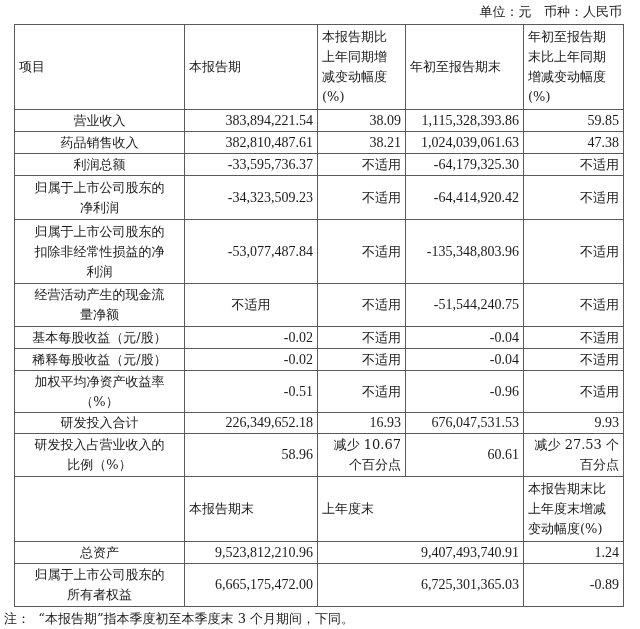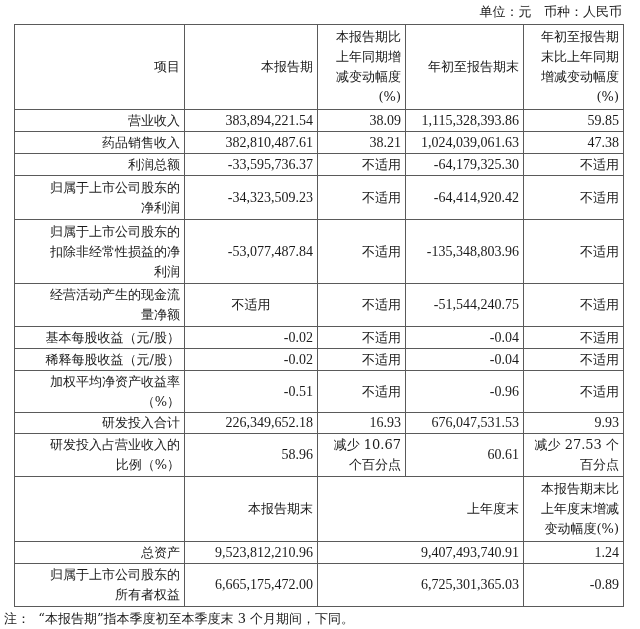--- a/index.html
+++ b/index.html
@@ -23,7 +23,7 @@
     vertical-align: middle;
     overflow: hidden;
   }
-  td.hdr { text-align: right; }
+  td.hdr { text-align: left; }
   td.lbl { text-align: right; padding-left: 5px; }
   td.num { text-align: right; white-space: nowrap; margin-left: 17px; }
   td.ctr { text-align: center; }

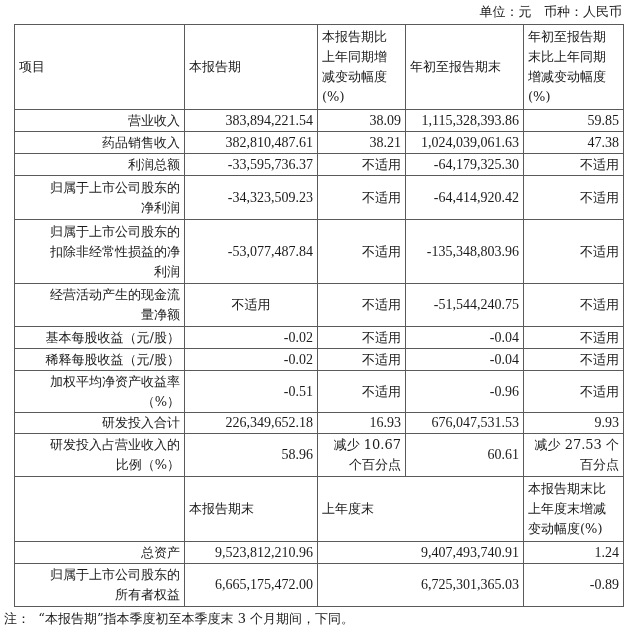--- a/index.html
+++ b/index.html
@@ -24,7 +24,7 @@
     overflow: hidden;
   }
   td.hdr { text-align: left; }
-  td.lbl { text-align: right; padding-left: 5px; }
+  td.lbl { text-align: center; padding-left: 5px; }
   td.num { text-align: right; white-space: nowrap; margin-left: 17px; }
   td.ctr { text-align: center; }
   .num-font { font-family: "Liberation Serif", "DejaVu Serif", serif; font-size: 14px; }

